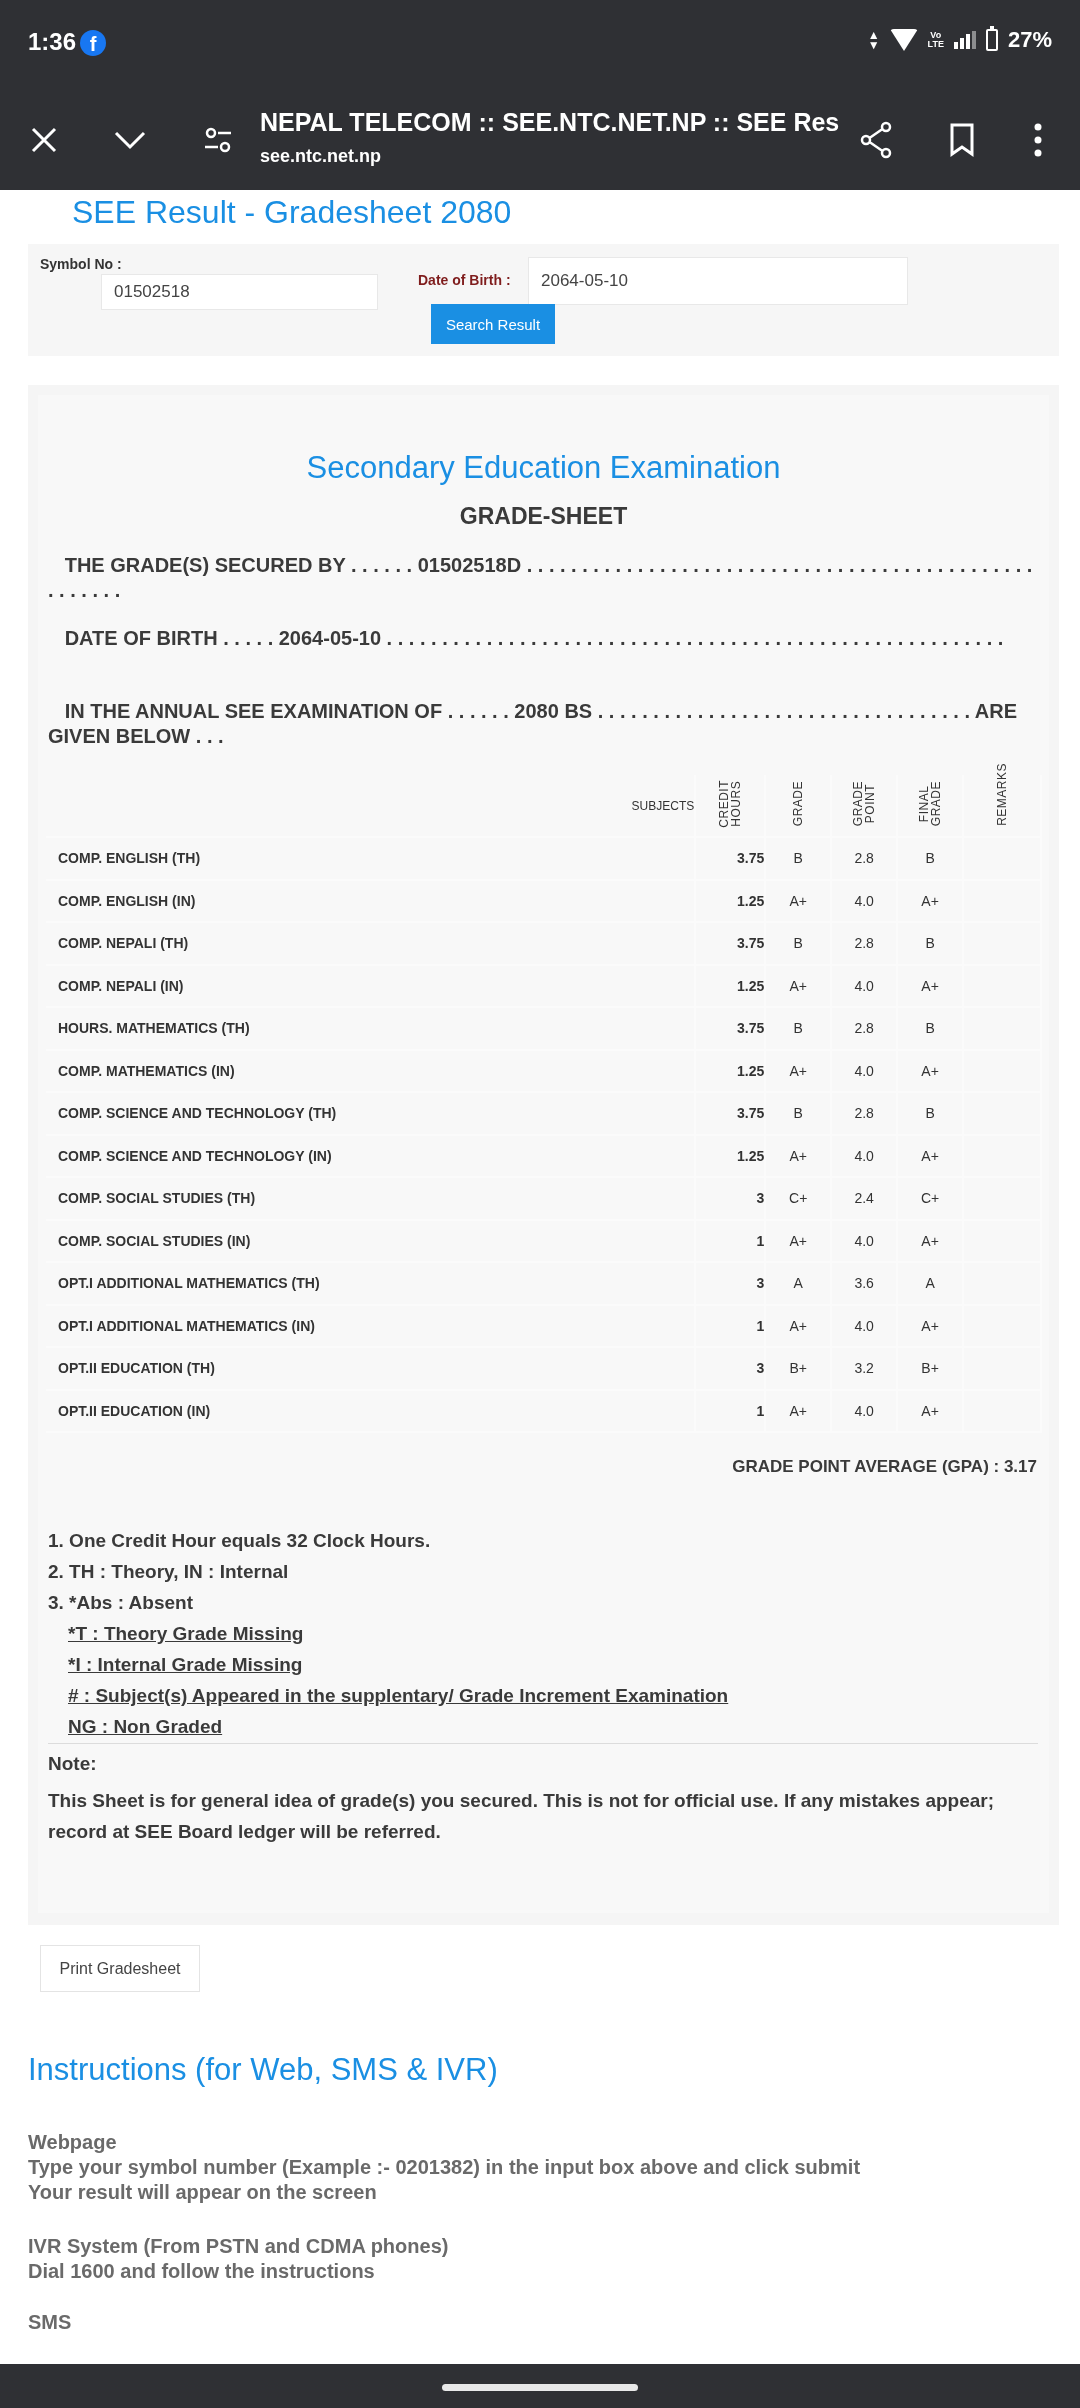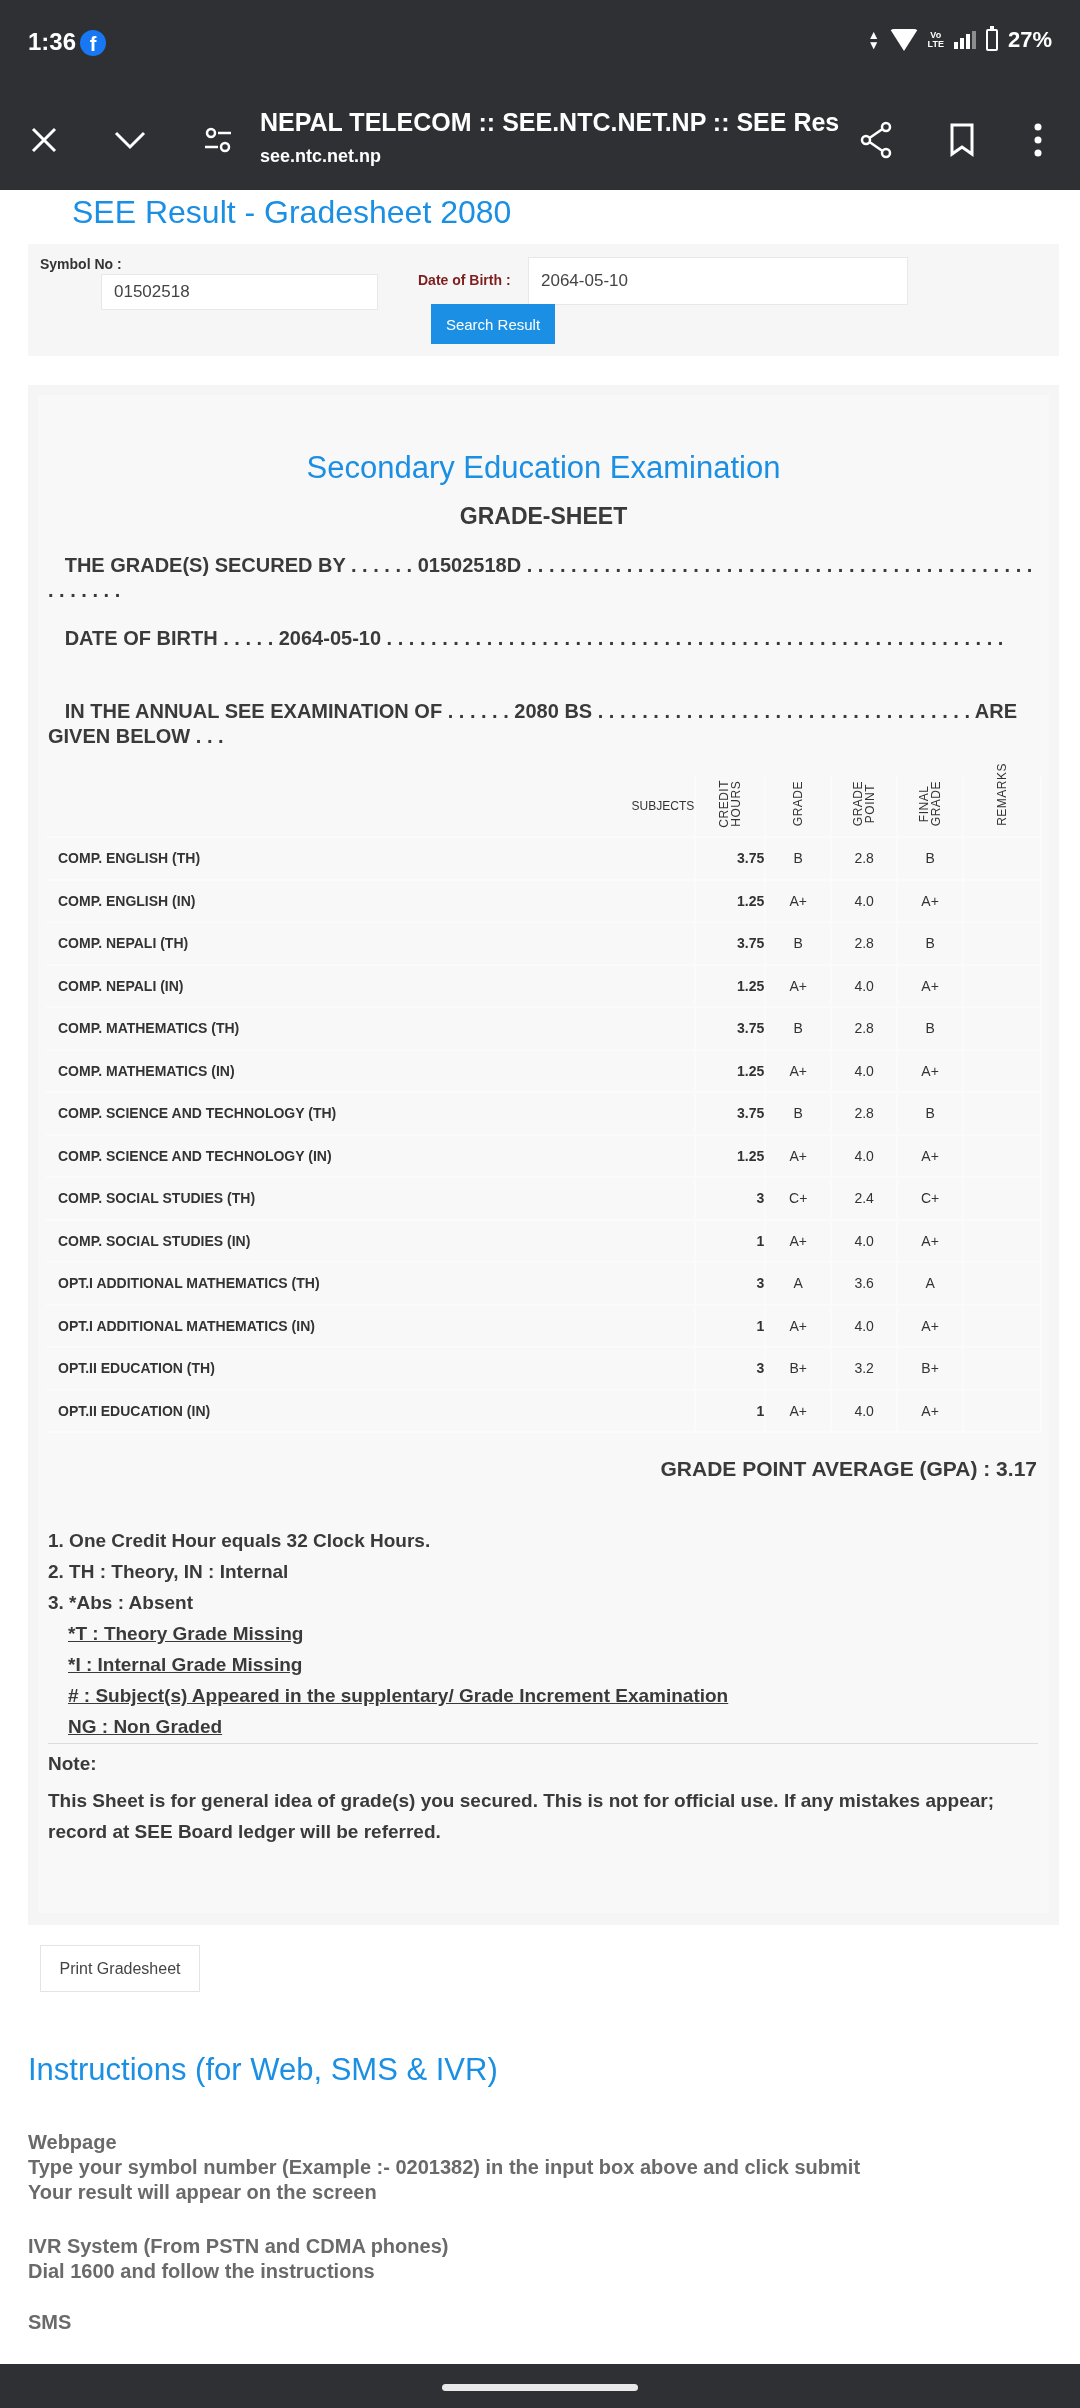--- a/index.html
+++ b/index.html
@@ -225,7 +225,7 @@
             <td class="cen"></td>
           </tr>
           <tr>
-            <td class="subj">COMP. MATHEMATICS (TH)</td>
+            <td class="subj">HOURS. MATHEMATICS (TH)</td>
             <td class="credit">3.75</td>
             <td class="cen">B</td>
             <td class="cen">2.8</td>

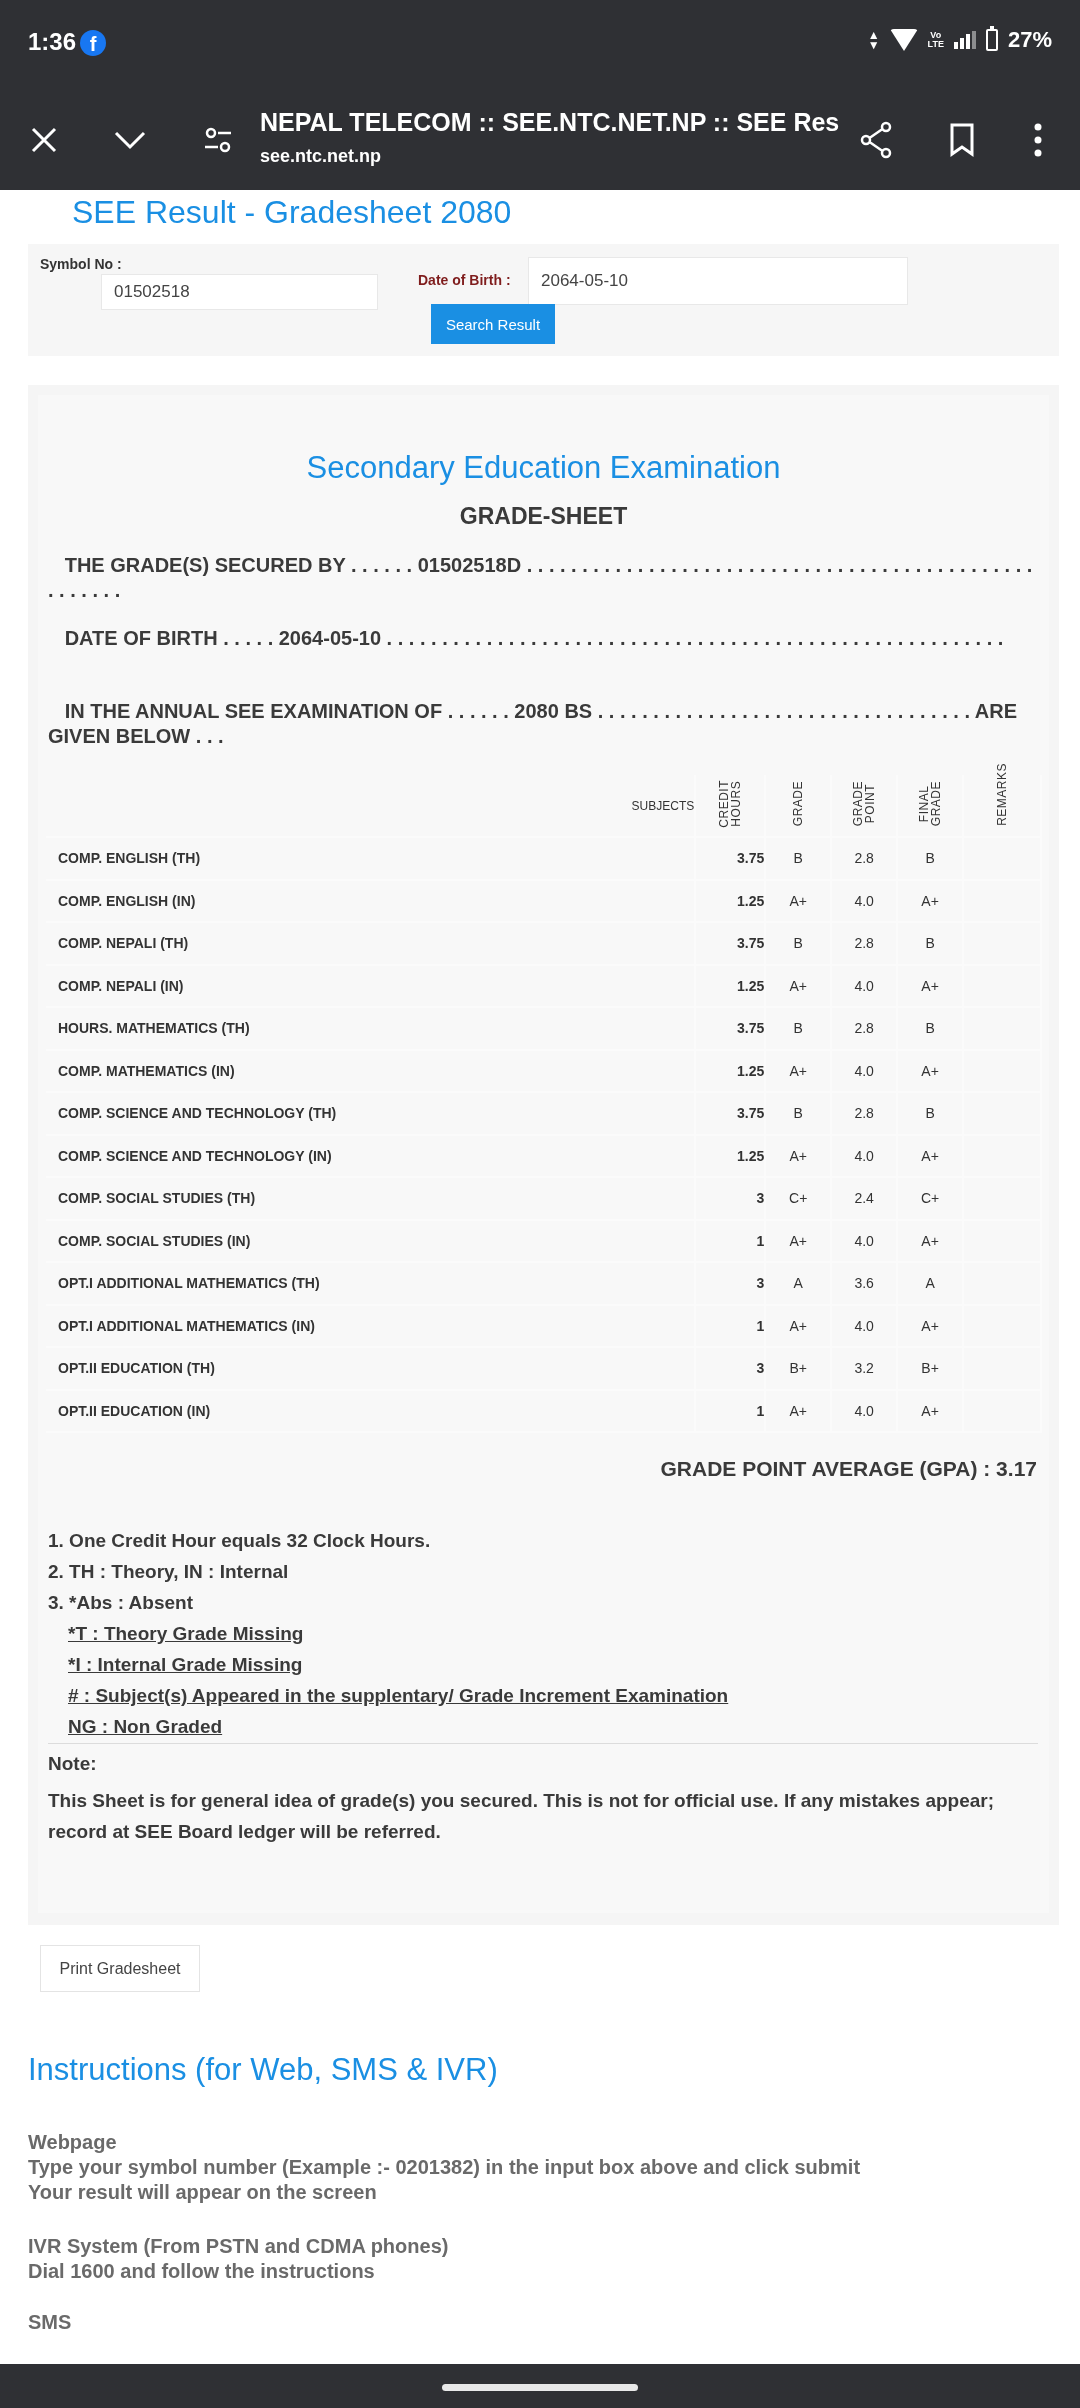--- a/index.html
+++ b/index.html
@@ -66,7 +66,7 @@
   col.c-fg { width: 66px; }
   col.c-rem { width: 78px; }
 
-  .gpa { position: absolute; right: 12px; top: 1062px; font-size: 21px; font-weight: bold; color: #3a3a3a; }
+  .gpa { position: absolute; right: 12px; top: 1062px; font-size: 17px; font-weight: bold; color: #3a3a3a; }
   .legend { position: absolute; left: 10px; top: 1130px; font-size: 19px; font-weight: bold; color: #3a3a3a; line-height: 31px; }
   .legend .ind { padding-left: 20px; text-decoration: underline; }
   .divider { position: absolute; left: 10px; top: 1348px; width: 990px; border-top: 1px solid #dcdcdc; }

